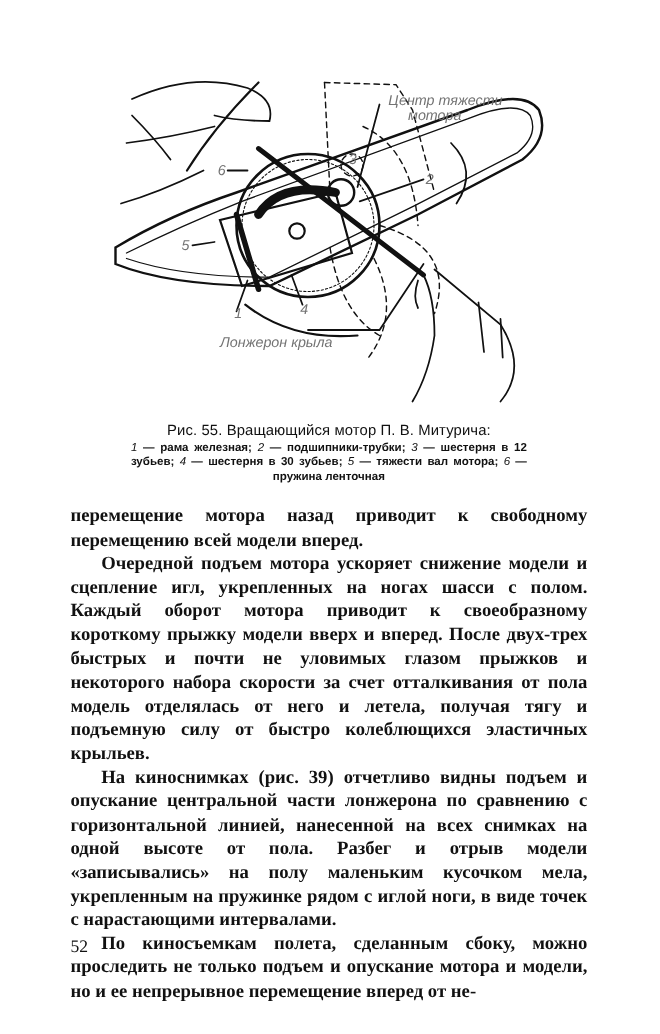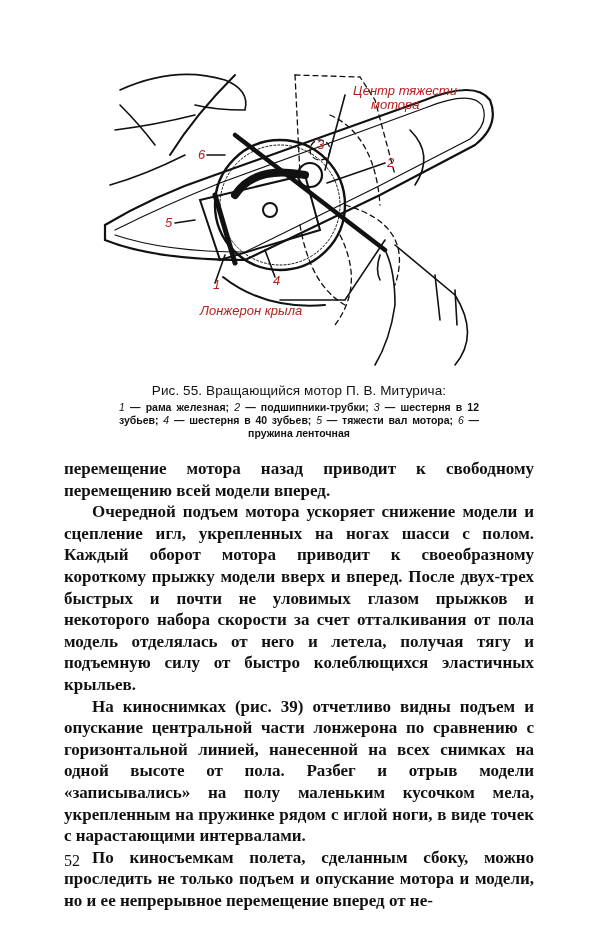--- a/index.html
+++ b/index.html
@@ -13,7 +13,7 @@
   .figure svg { width: 100%; height: 100%; }
   .fig-label {
     position: absolute; font-style: italic; font-size: 13px;
-    font-family: "Liberation Sans", "DejaVu Sans", sans-serif; color: #b91c1c;
+    font-family: "Liberation Sans", "DejaVu Sans", sans-serif; color: #737373;
   }
   .caption {
     position: absolute; left: 64px; width: 470px; top: 382px; text-align: center;

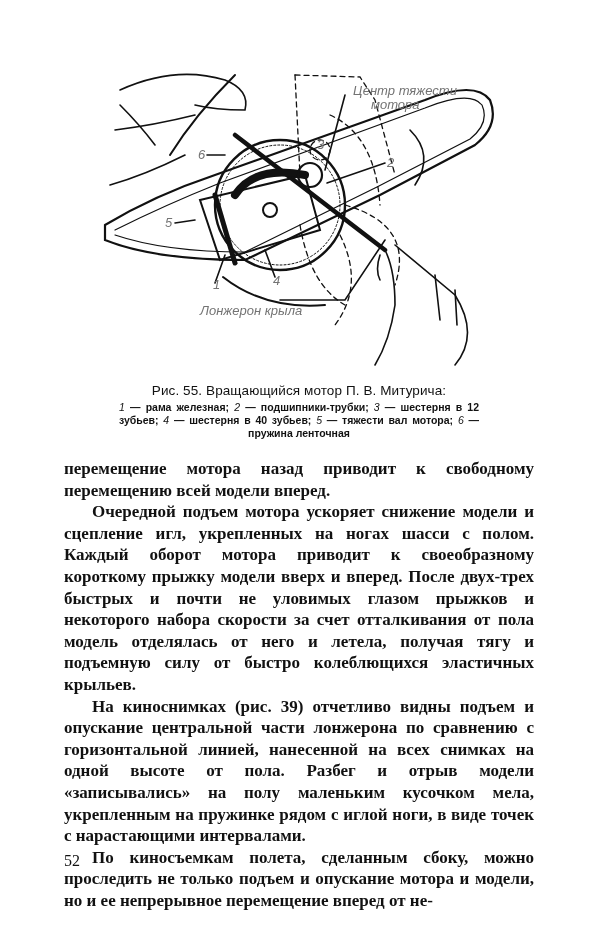--- a/index.html
+++ b/index.html
@@ -118,7 +118,7 @@
     <i>3</i>
     <span>— шестерня в 12 зубьев;</span>
     <i>4</i>
-    <span>— шестерня в 40 зубьев;</span>
+    <span>— шестерня в 30 зубьев;</span>
     <i>5</i>
     <span>— тяжести вал мотора;</span>
     <i>6</i>

